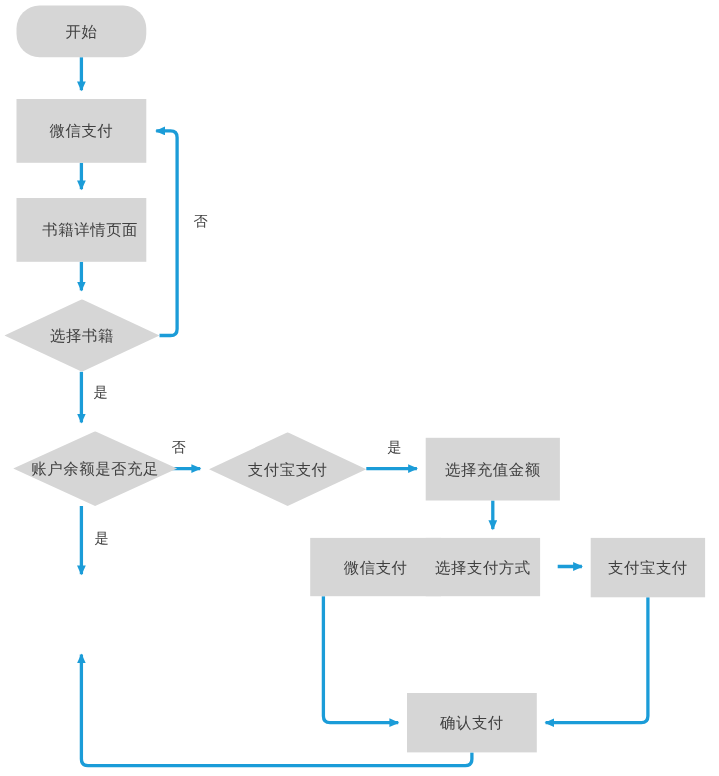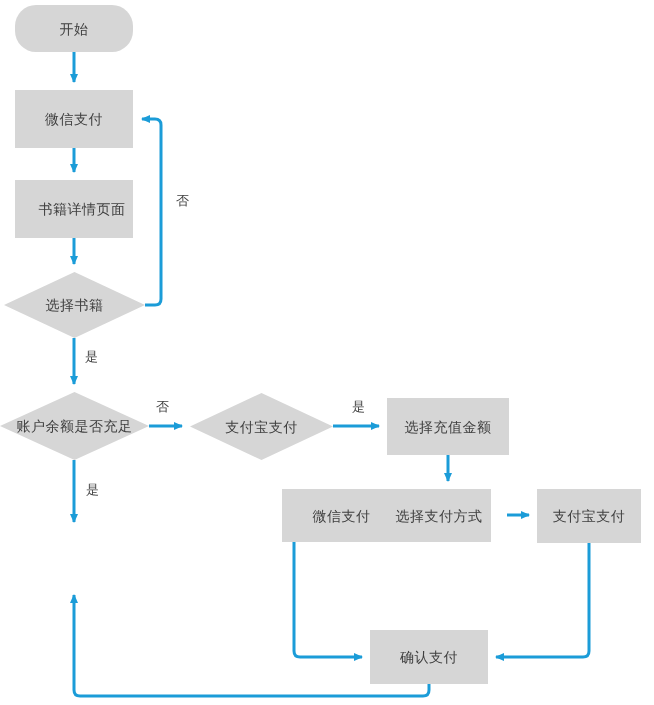--- a/index.html
+++ b/index.html
@@ -126,7 +126,7 @@
     <span class="node-label">选择书籍</span>
   </div>
 
-  <div class="node node-decision" style="left:0px; top:392px; width:149px; height:68px;">
+  <div class="node node-decision" style="left:12px; top:392px; width:149px; height:68px;">
     <svg class="diamond-shape" viewBox="0 0 149 68" preserveAspectRatio="none">
       <polygon points="74.5,0 149,34 74.5,68 0,34" fill="#d6d6d6"></polygon>
     </svg>

